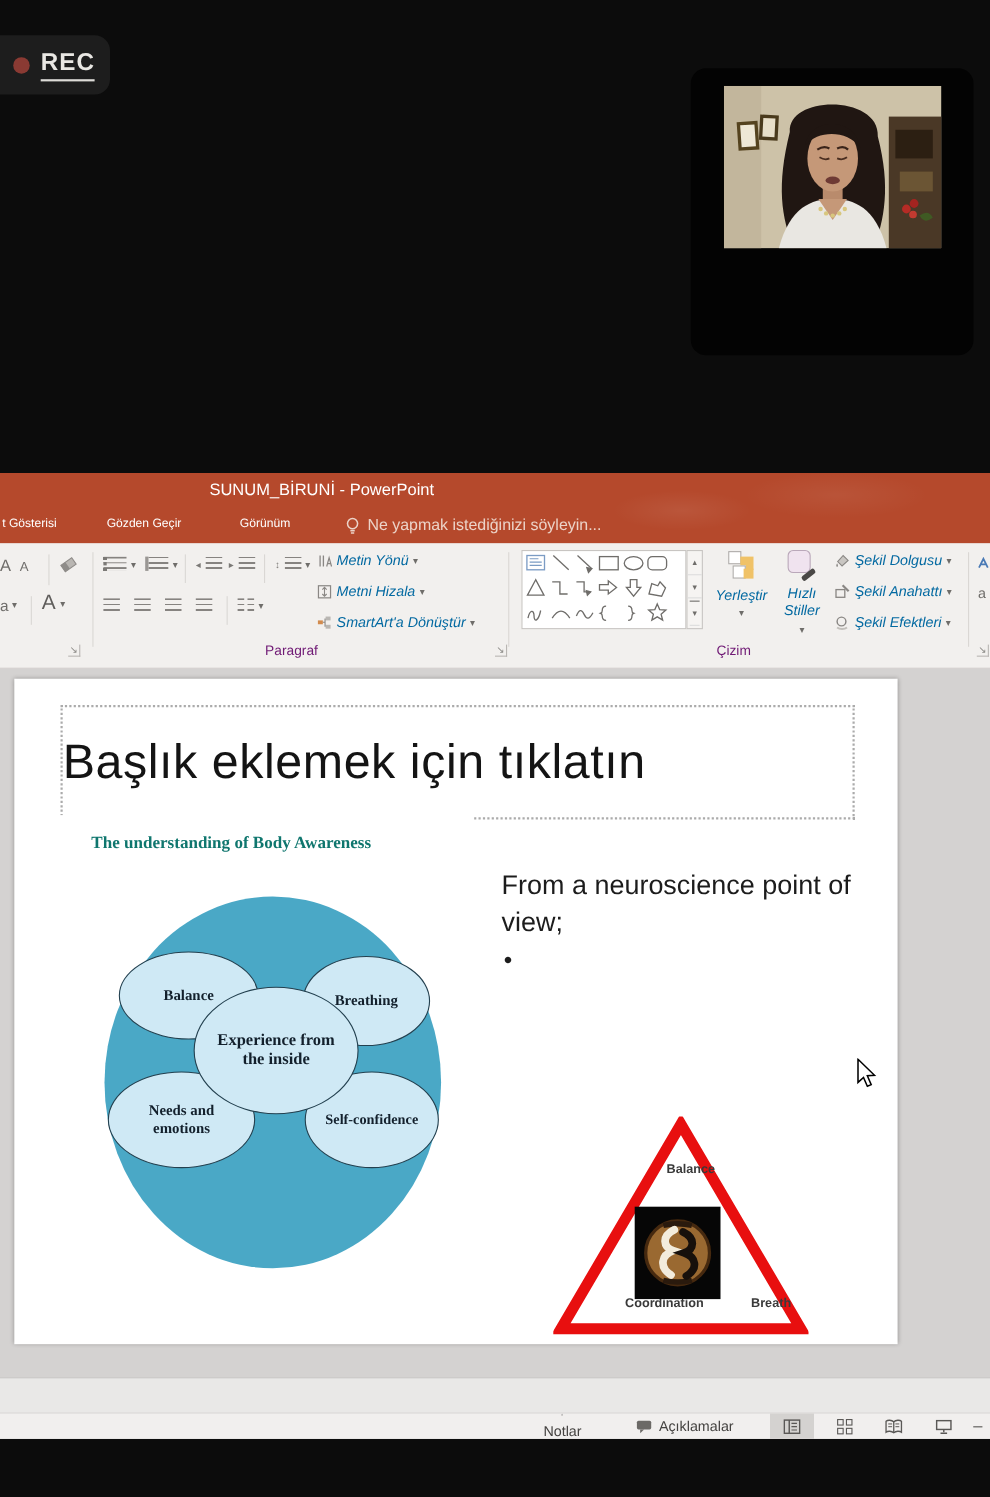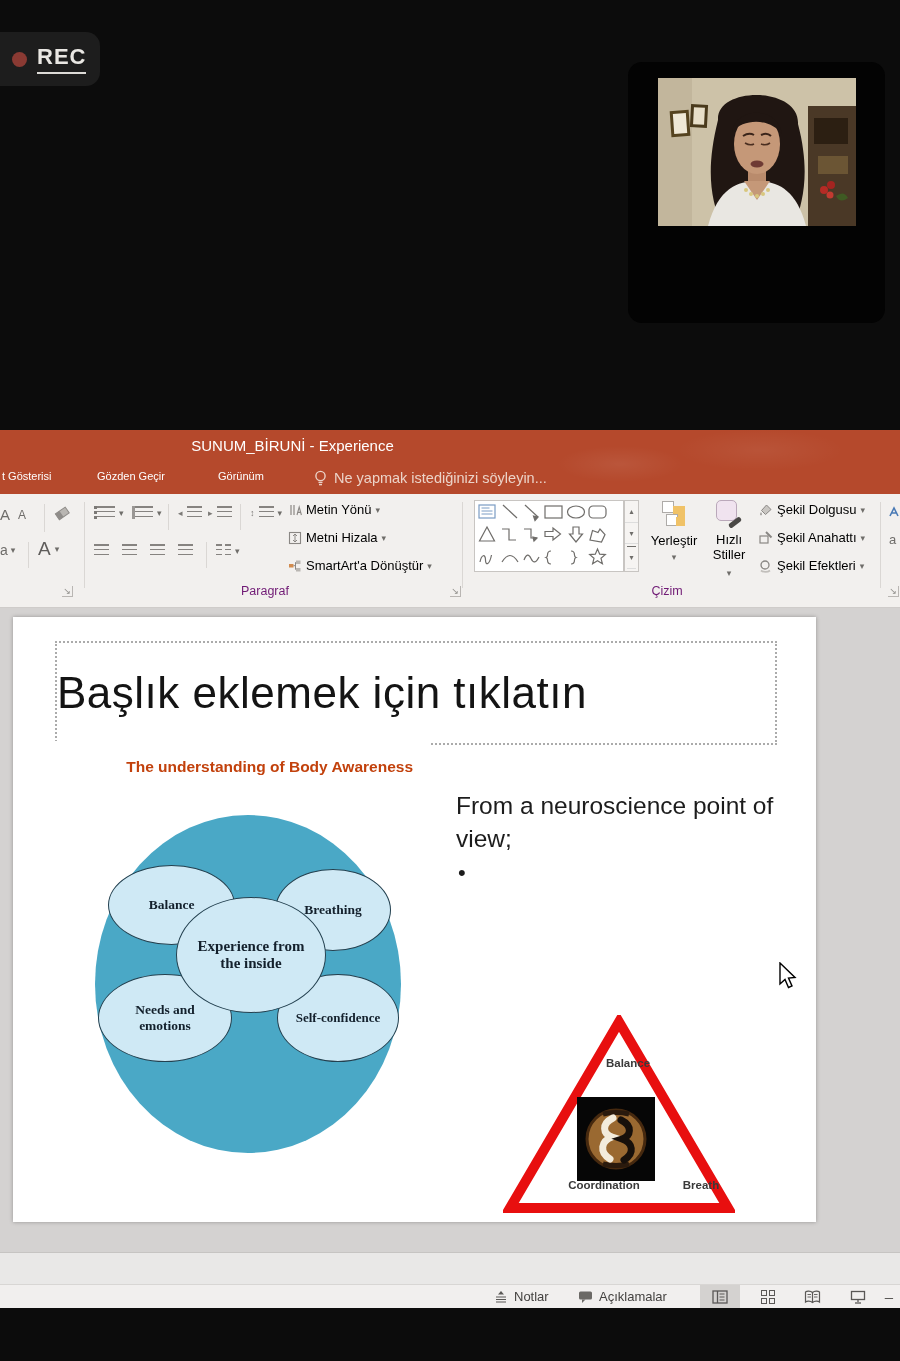--- a/index.html
+++ b/index.html
@@ -145,7 +145,7 @@
   <div class="pp">
 
     <div class="pp-head">
-      <div class="pp-title">SUNUM_BİRUNİ - Experience</div>
+      <div class="pp-title">SUNUM_BİRUNİ - PowerPoint</div>
       <div class="tab" style="left:2px;">t Gösterisi</div>
       <div class="tab" style="left:97px;">Gözden Geçir</div>
       <div class="tab" style="left:218px;">Görünüm</div>

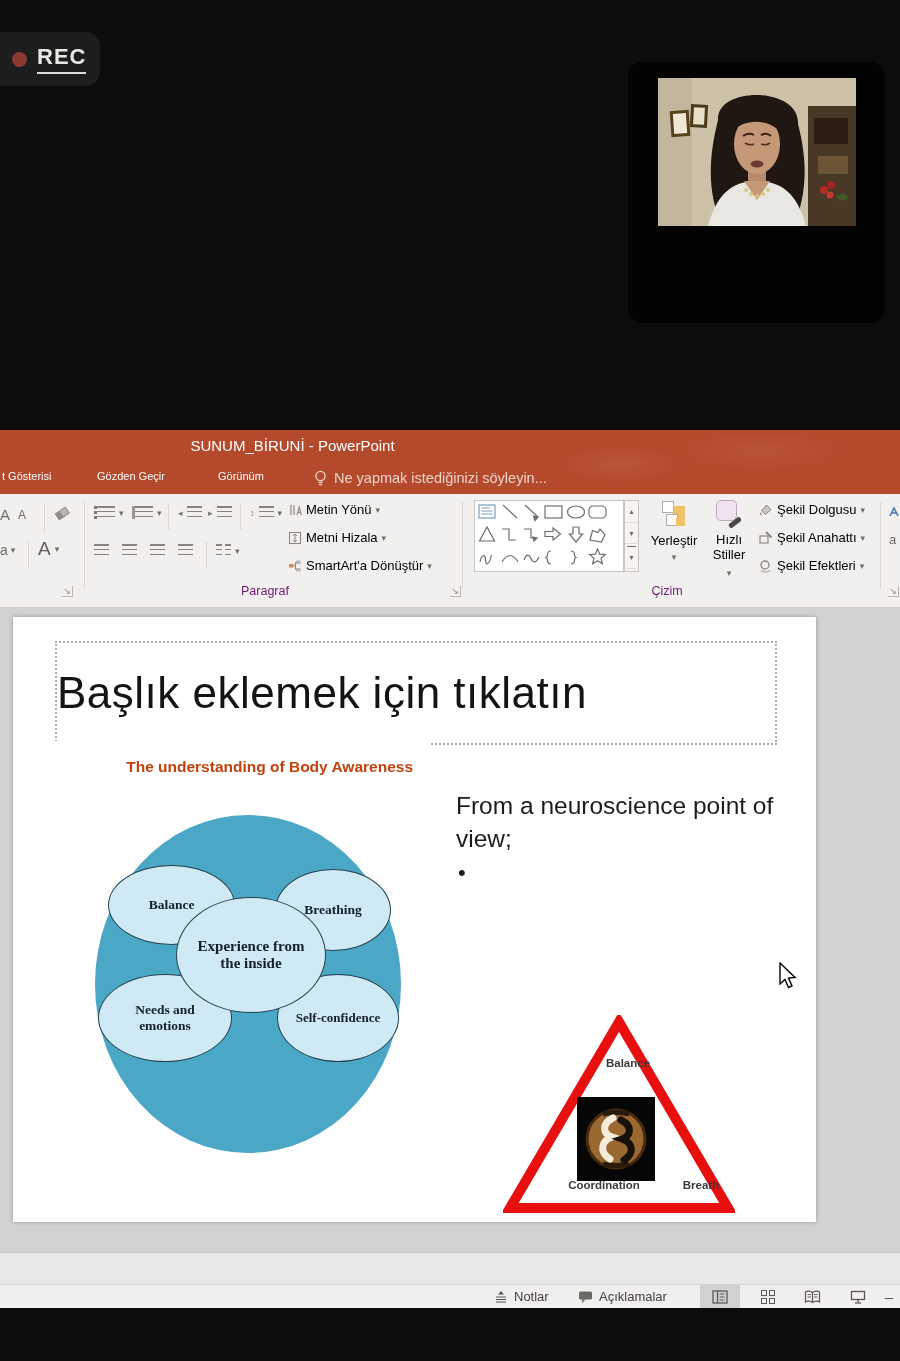--- a/index.html
+++ b/index.html
@@ -33,7 +33,7 @@
   .grp-label{position:absolute;top:90px;font-size:12.5px;color:#701a75;text-align:center;}
   .launcher{position:absolute;font-size:9px;color:#8f8d8a;width:10px;height:10px;line-height:10px;text-align:center;
             border-right:1px solid #b9b6b3;border-bottom:1px solid #b9b6b3;}
-  .btn-label{font-size:13px;color:#000000;}
+  .btn-label{font-size:13px;color:#0369a1;font-style:italic;}
   .caret{font-size:9px;color:#6f6d6a;}
   .ric{display:flex;align-items:center;gap:4px;position:absolute;}
 

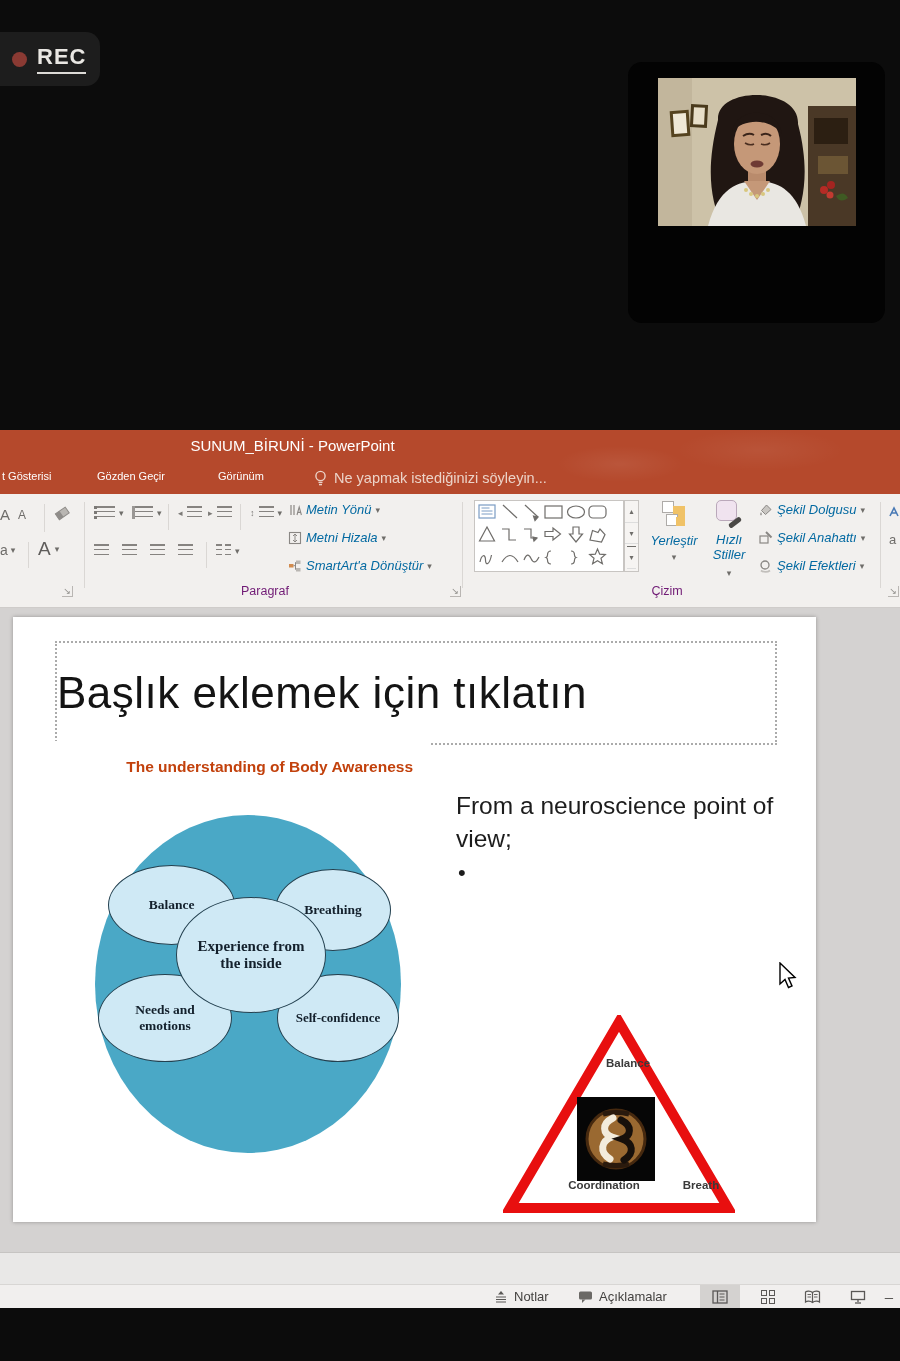--- a/index.html
+++ b/index.html
@@ -69,8 +69,8 @@
   .title-ph span{font-size:44px;color:#141414;letter-spacing:.5px;}
   .cover{position:absolute;left:40px;top:124px;width:378px;height:6px;background:#fff;z-index:2;}
 
-  .diagram-heading{position:absolute;left:70px;top:140px;width:330px;text-align:right;
-                   font-family:Liberation Sans, sans-serif;font-weight:600;font-size:15.5px;color:#c2410c;line-height:19px;}
+  .diagram-heading{position:absolute;left:70px;top:140px;width:330px;text-align:left;
+                   font-family:Liberation Serif, serif;font-weight:600;font-size:15.5px;color:#0f766e;line-height:19px;}
   .big-ellipse{position:absolute;left:82px;top:198px;width:306px;height:338px;border-radius:50%;background:#4aa8c6;}
   .node{position:absolute;border-radius:50%;background:#cfe9f5;border:1.5px solid #23404f;box-sizing:border-box;
         display:flex;align-items:center;justify-content:center;text-align:center;

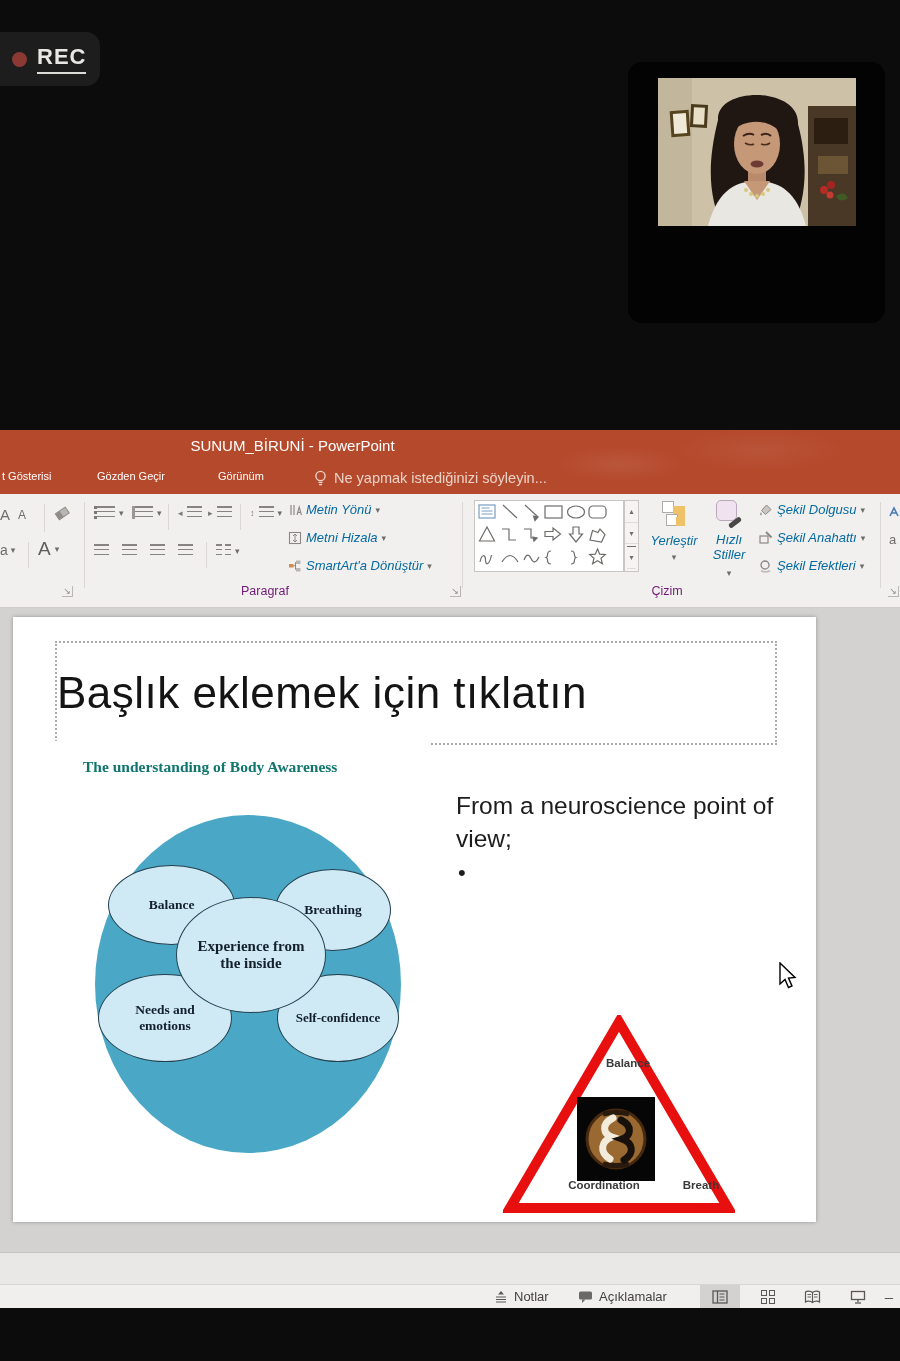--- a/index.html
+++ b/index.html
@@ -411,7 +411,7 @@
     <div class="notes"></div>
 
     <div class="statusbar">
-      <div class="sb-item" style="left:494px;">
+      <div class="sb-item" style="left:494px;flex-direction:column;">
         <svg width="14" height="13" viewBox="0 0 14 13">
           <path d="M7 1 L10 4.5 H4 Z" fill="#5a5856"></path>
           <path d="M2 7 h10 M2 9.5 h10 M2 12 h10" stroke="#5a5856" stroke-width="1.2"></path>

